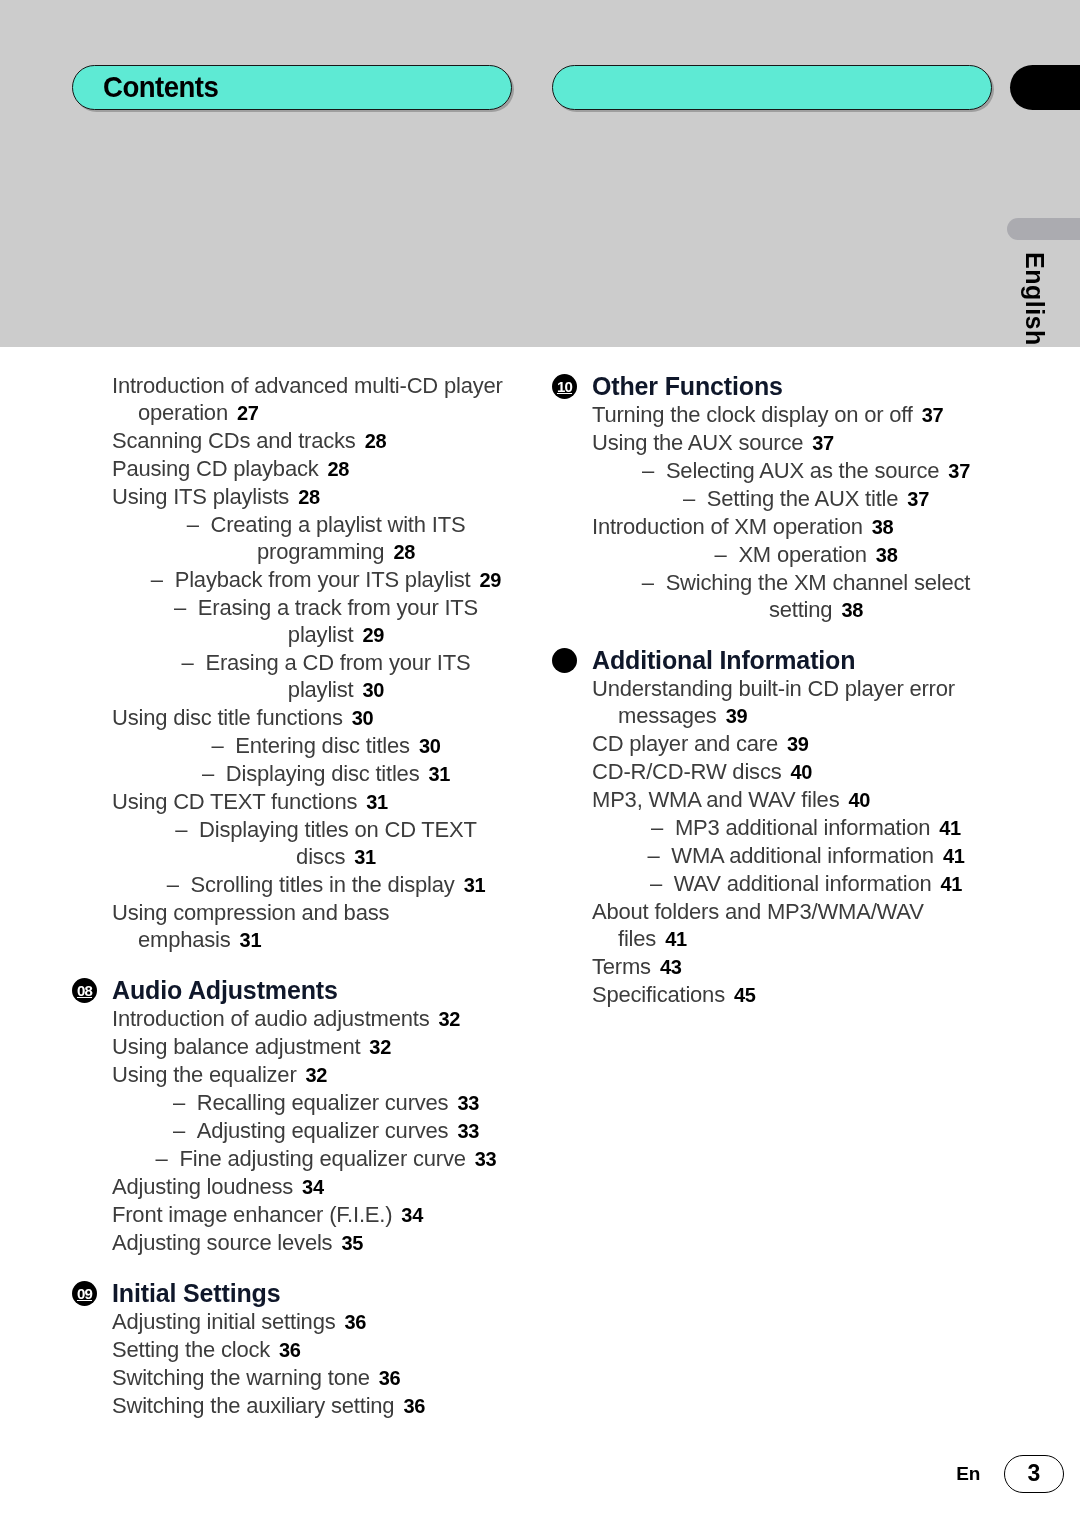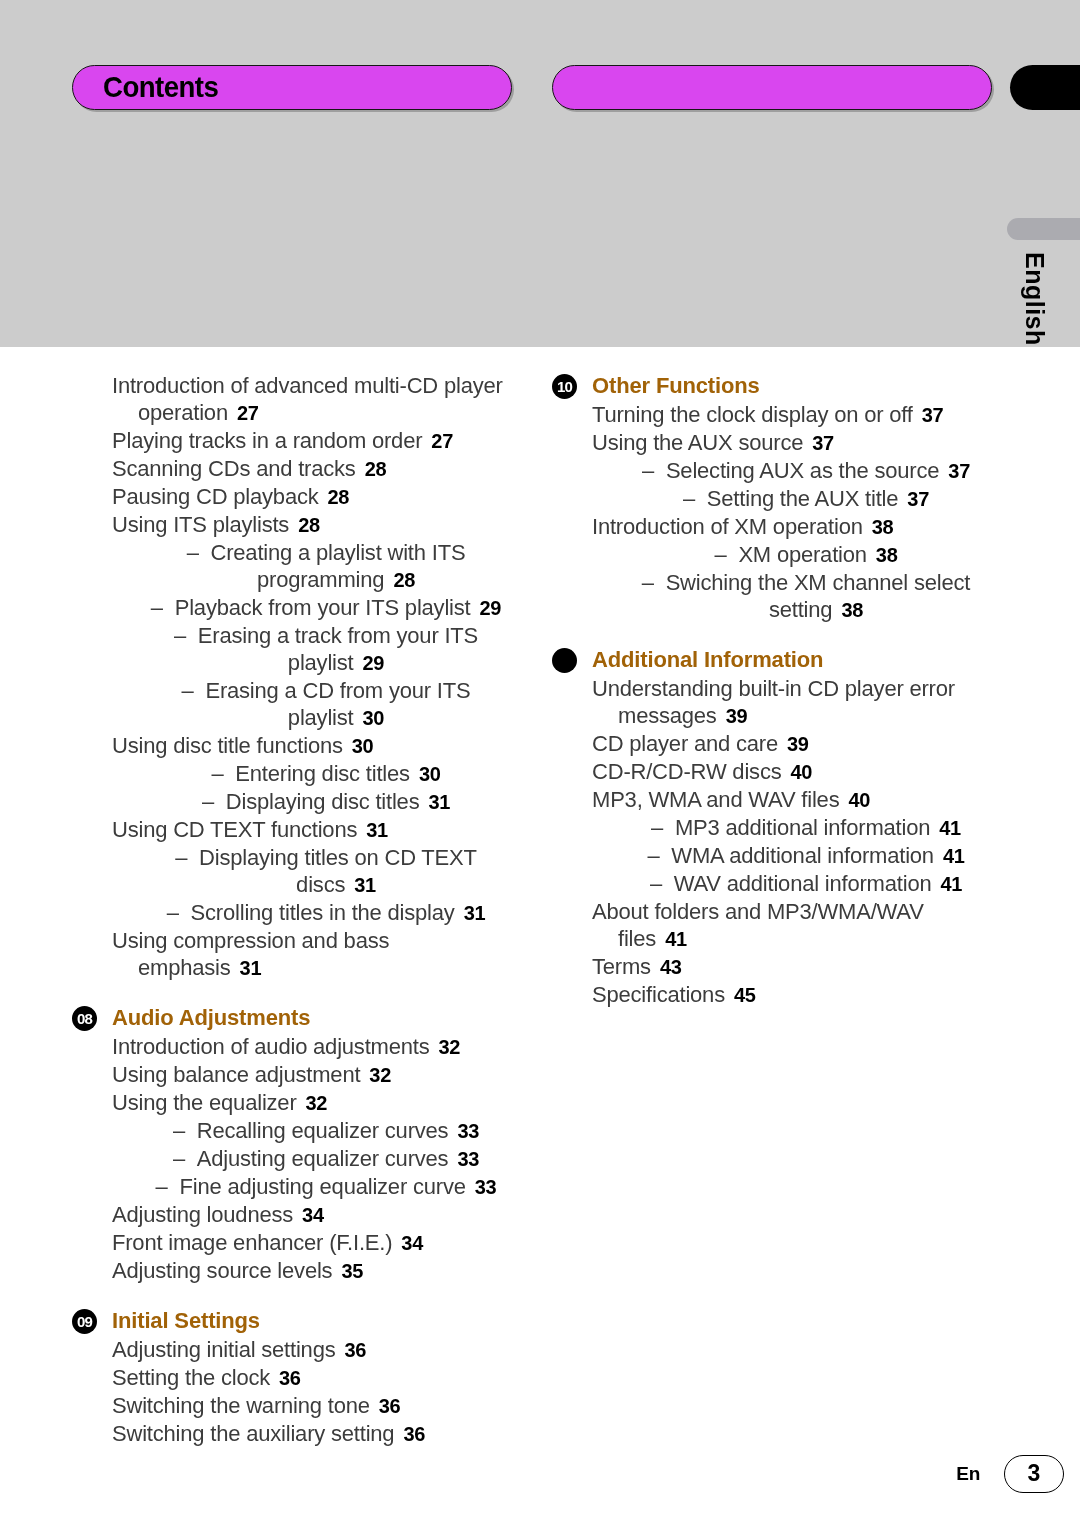--- a/index.html
+++ b/index.html
@@ -30,7 +30,7 @@
     position: absolute;
     top: 65px;
     height: 45px;
-    background: #d946ef;
+    background: #5eead4;
     border: 1.5px solid #161616;
     border-radius: 26px;
     box-sizing: border-box;

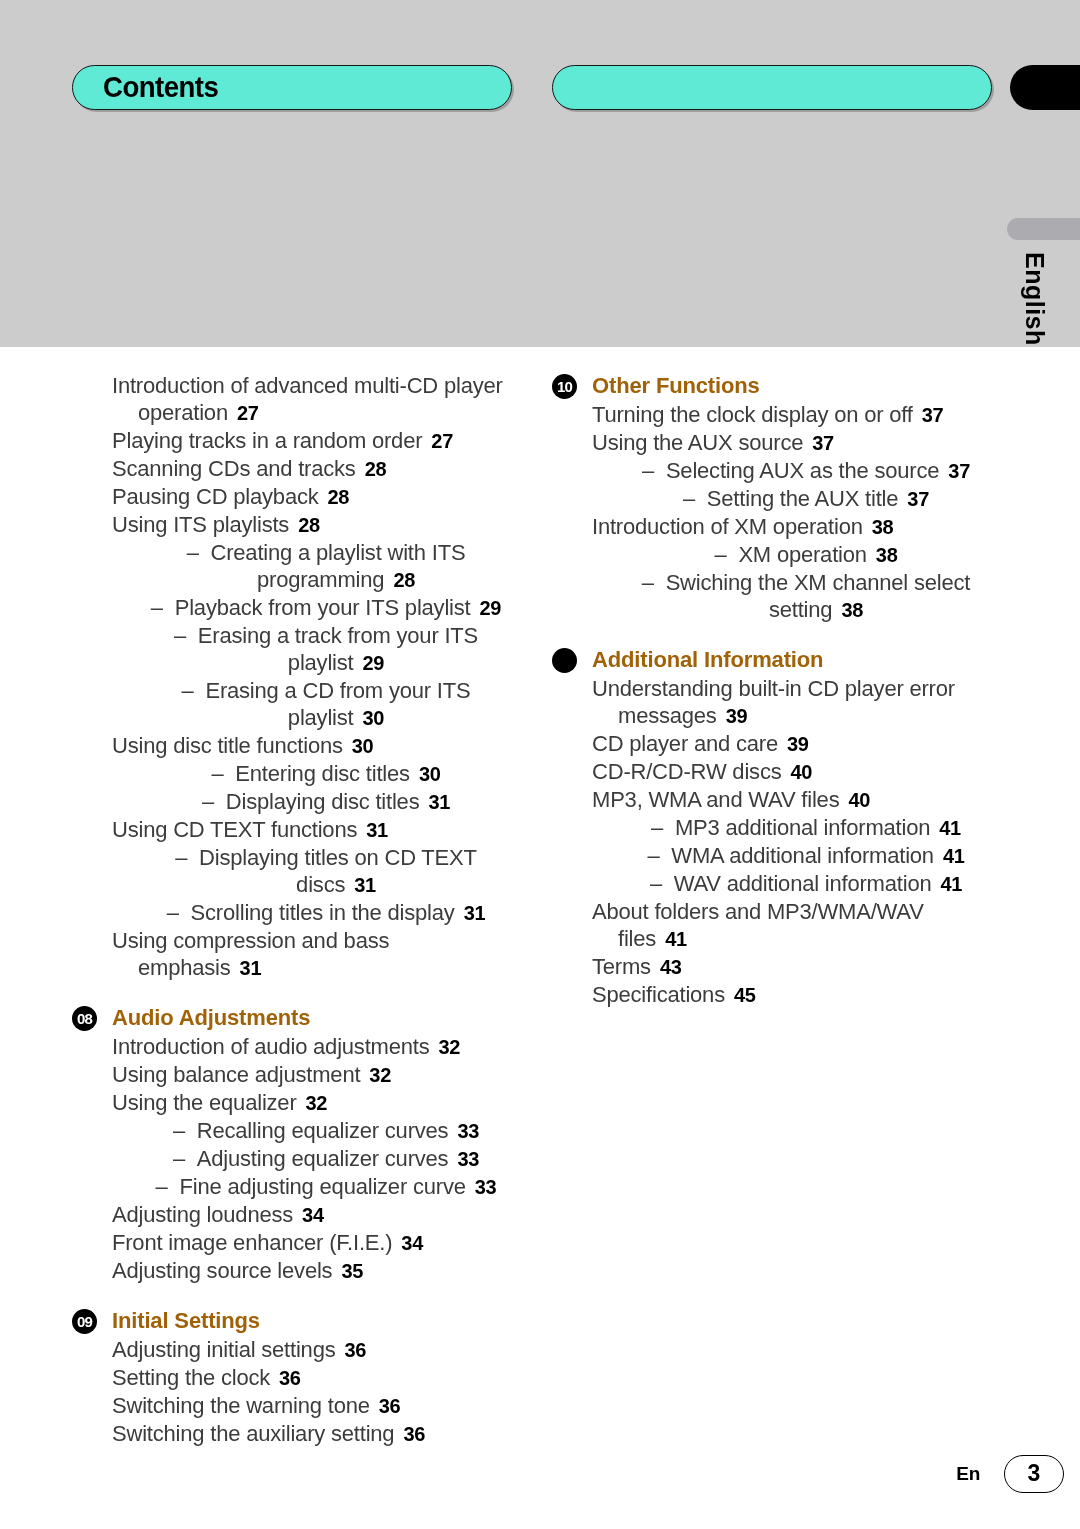--- a/index.html
+++ b/index.html
@@ -135,6 +135,7 @@
     line-height: 25px;
     text-align: center;
     letter-spacing: -0.8px;
+    text-decoration: underline;
   }
   .badge.blank { color: transparent; }
   .sec-head-label {

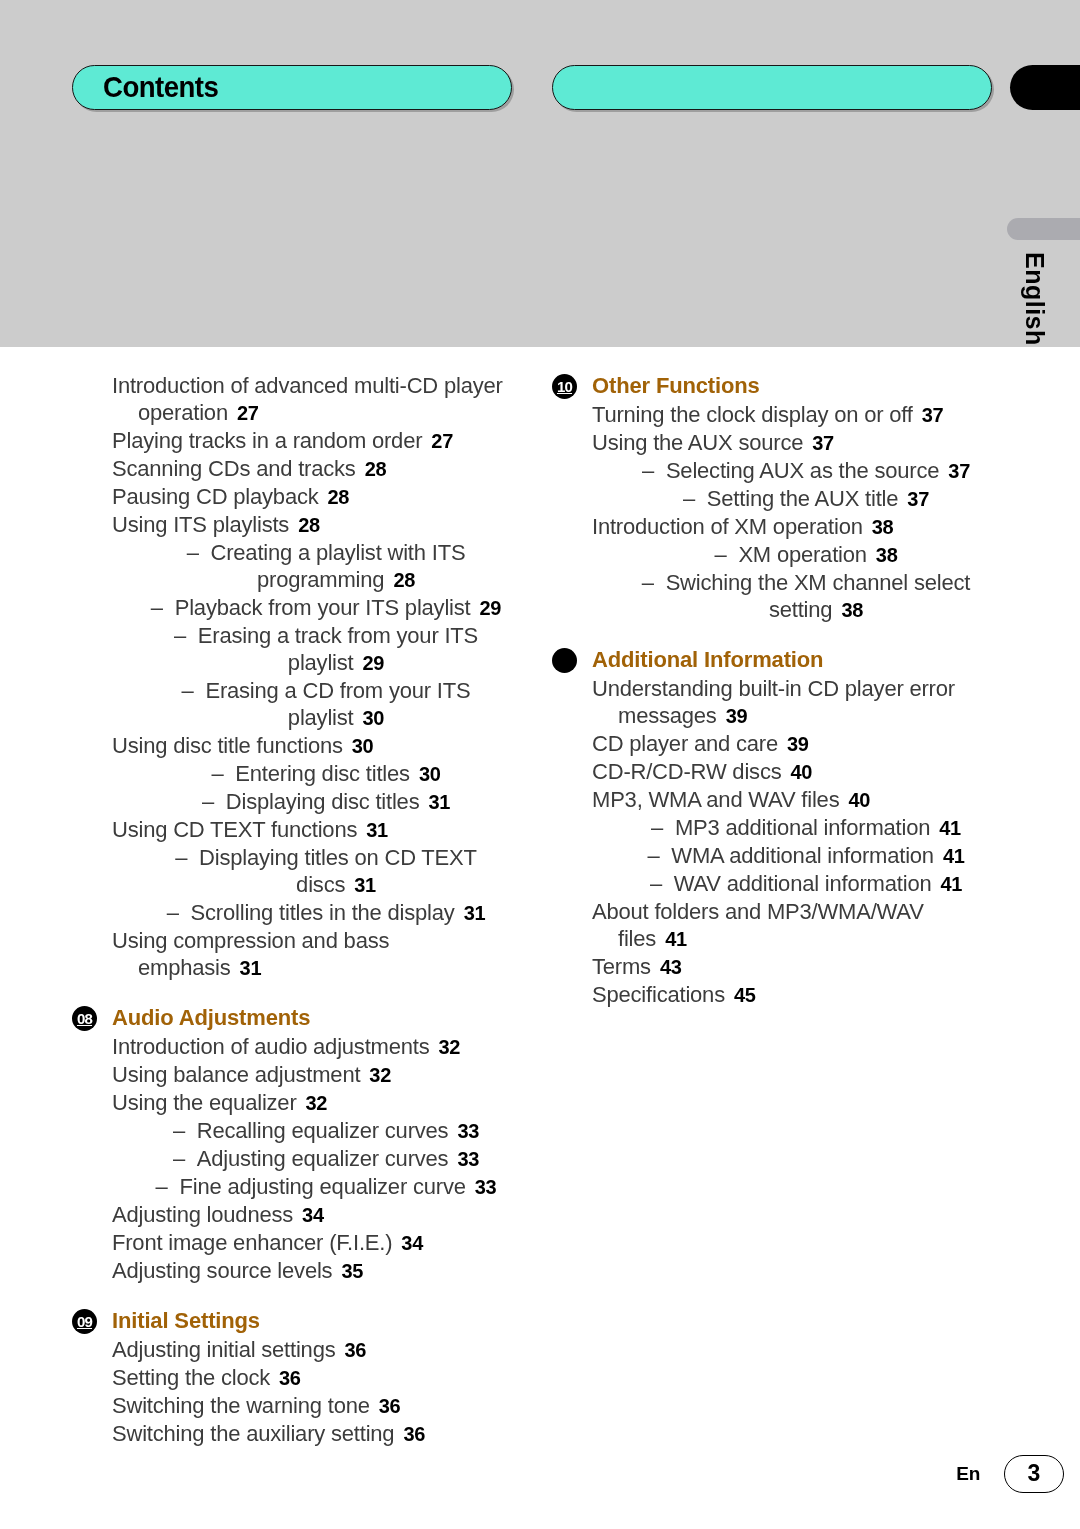--- a/index.html
+++ b/index.html
@@ -139,9 +139,9 @@
   }
   .badge.blank { color: transparent; }
   .sec-head-label {
-    font-size: 22px;
-    font-weight: bold;
-    color: #a16207;
+    font-size: 25px;
+    font-weight: bold;
+    color: #0f172a;
     line-height: 28px;
     letter-spacing: -0.15px;
   }

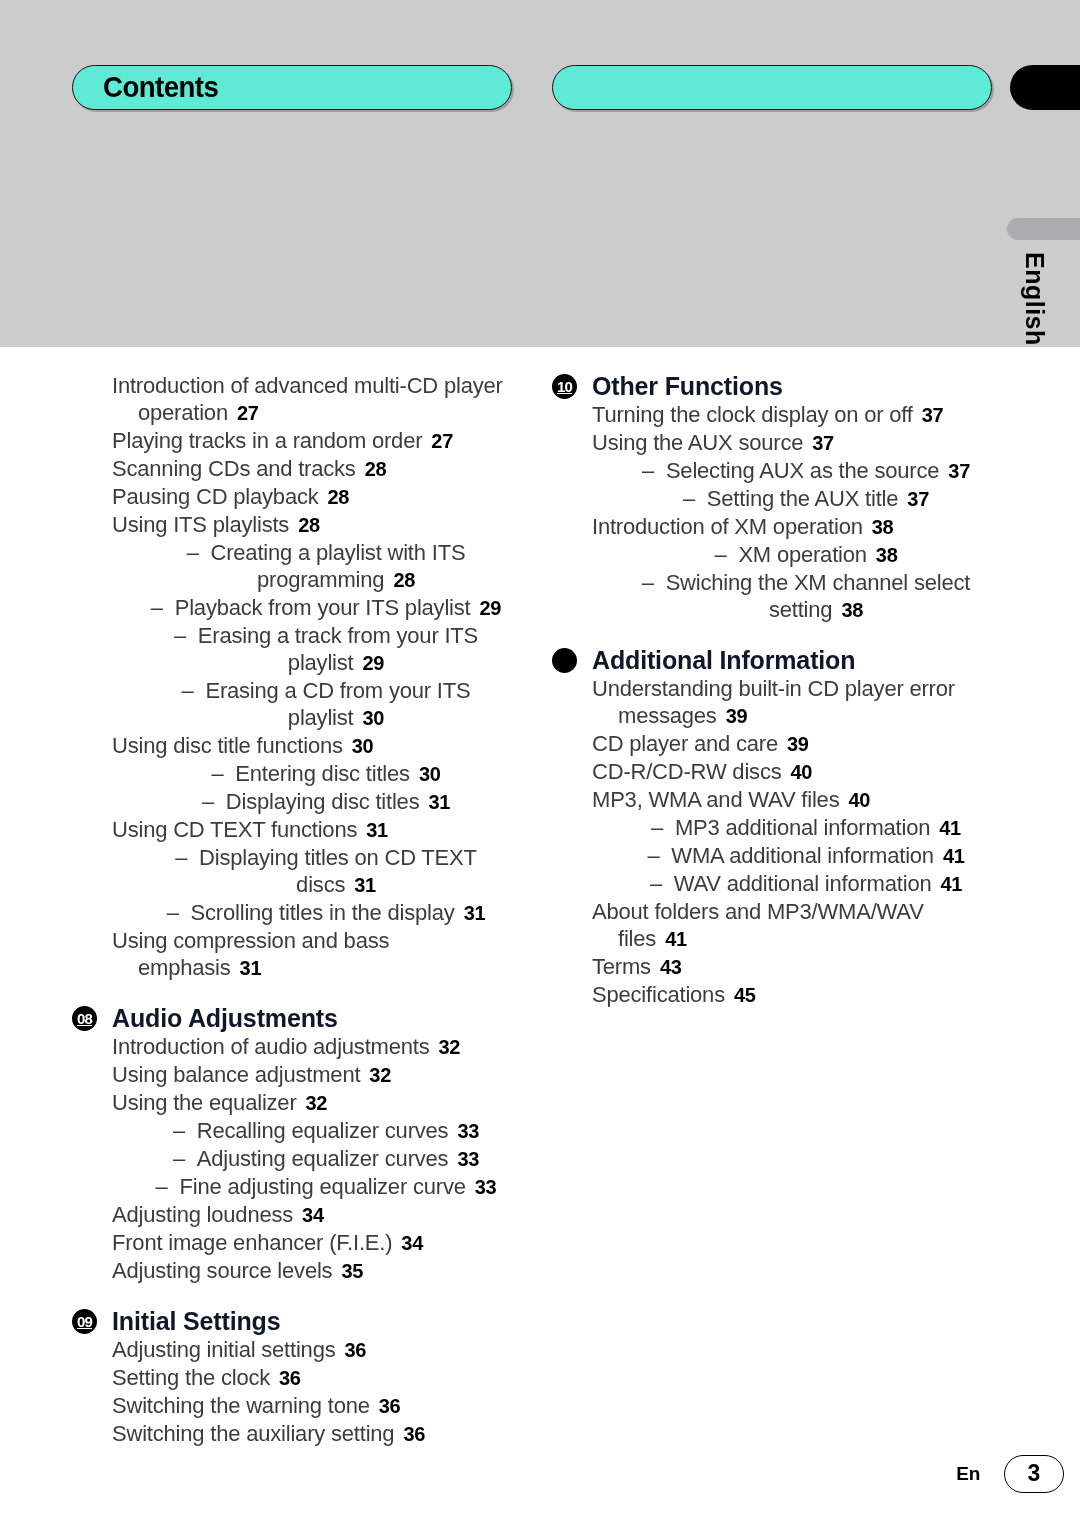--- a/index.html
+++ b/index.html
@@ -245,9 +245,6 @@
           <span class="wrapbox"><span class="txt">Introduction of advanced multi-CD player operation</span><span class="pg">27</span></span>
         </div>
         <div class="entry lvl1">
-          <span class="wrapbox"><span class="txt">Playing tracks in a random order</span><span class="pg">27</span></span>
-        </div>
-        <div class="entry lvl1">
           <span class="wrapbox"><span class="txt">Scanning CDs and tracks</span><span class="pg">28</span></span>
         </div>
         <div class="entry lvl1">

